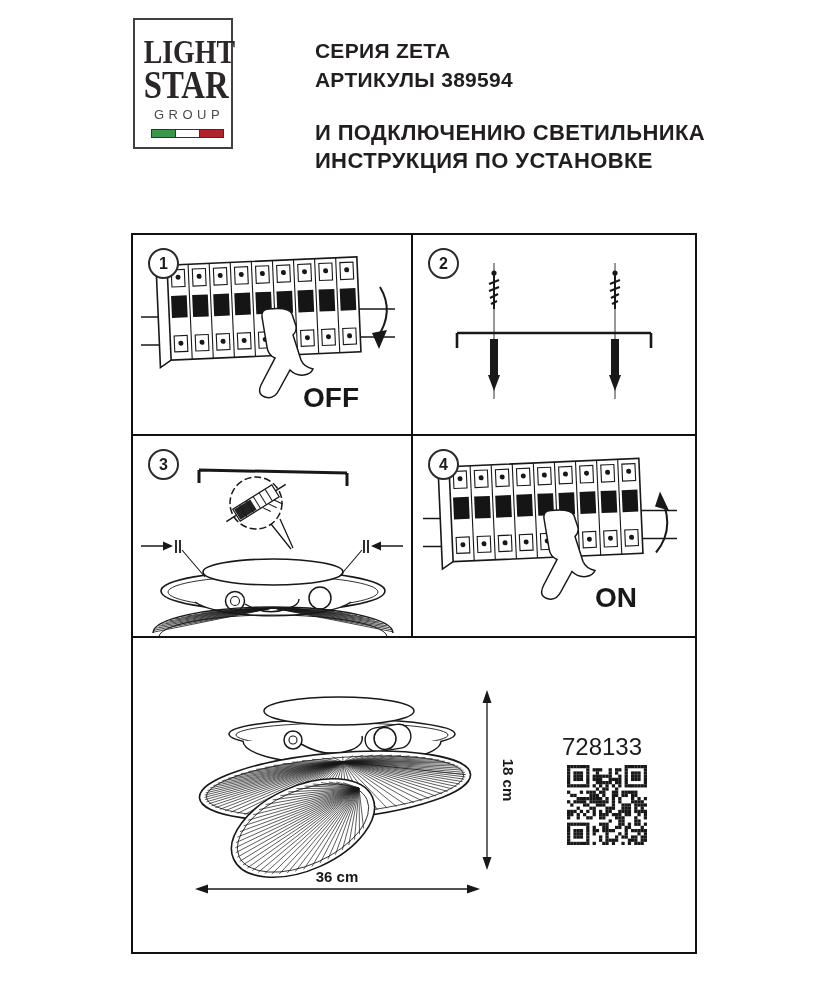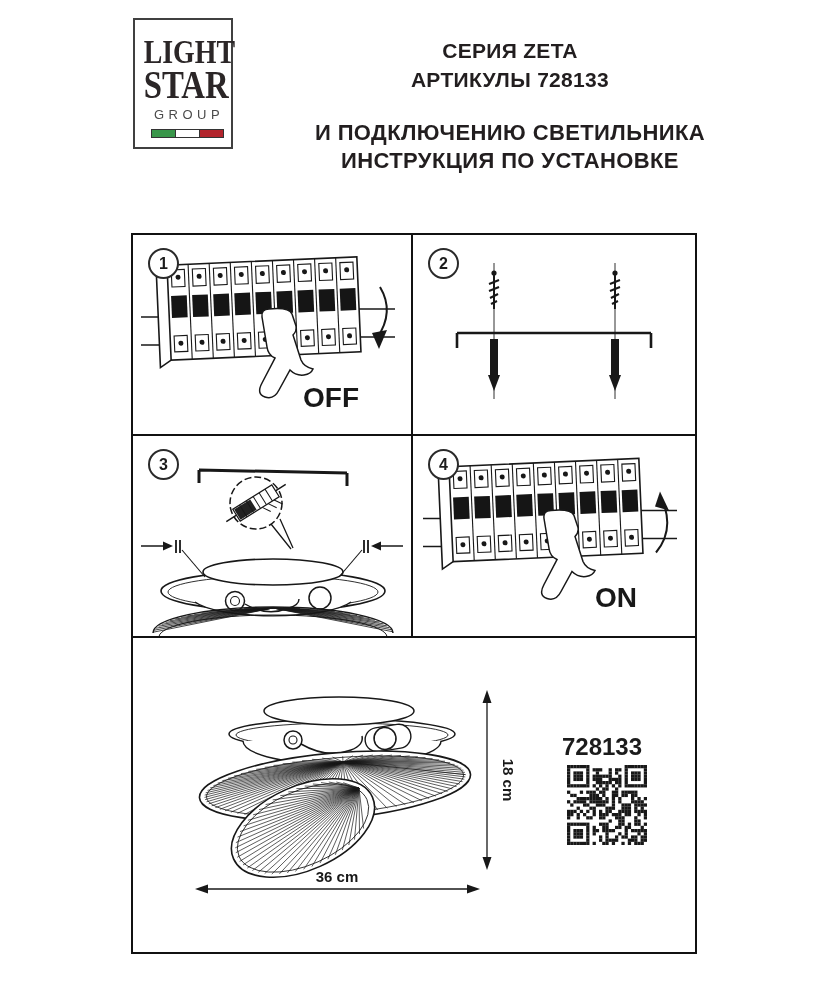--- a/index.html
+++ b/index.html
@@ -23,7 +23,7 @@
   .logo-word3 { font-size: 13px; letter-spacing: 4.5px; color: #4a4a4a; margin-top: 3px; padding-left: 12px; }
   .logo-flag { position: absolute; left: 16px; top: 109px; }
   
-  .brand-header { position: absolute; right: 121px; top: 36px; text-align: center; }
+  .brand-header { position: absolute; right: 121px; top: 36px; text-align: left; }
   .hdr-line { font-size: 21px; font-weight: 700; line-height: 29px; letter-spacing: .3px; }
   .hdr-title { margin-top: 25px; }
   .hdr-title .hdr-line { font-size: 22px; line-height: 28px; letter-spacing: .4px; }

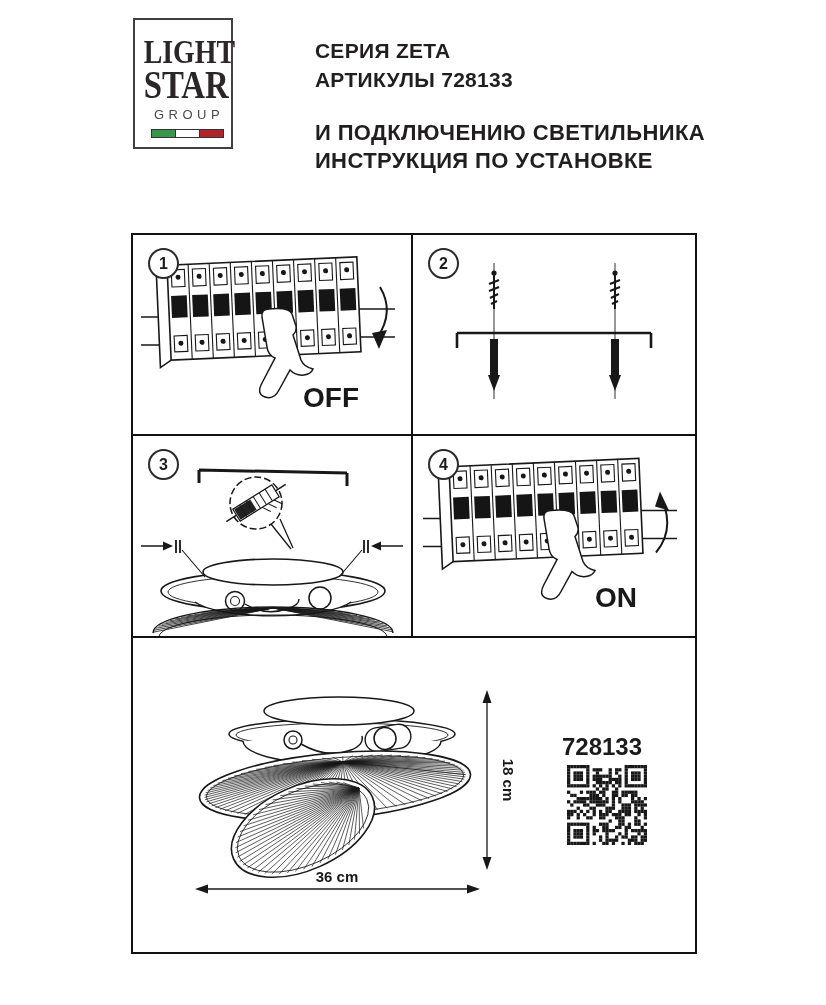--- a/index.html
+++ b/index.html
@@ -67,7 +67,7 @@
 
   <div class="brand-header">
     <div class="hdr-line">СЕРИЯ ZETA</div>
-    <div class="hdr-line">АРТИКУЛЫ 728133</div>
+    <div class="hdr-line">АРТИКУЛЫ 389594</div>
     <div class="hdr-title">
       <div class="hdr-line">И ПОДКЛЮЧЕНИЮ СВЕТИЛЬНИКА</div>
       <div class="hdr-line">ИНСТРУКЦИЯ ПО УСТАНОВКЕ</div>

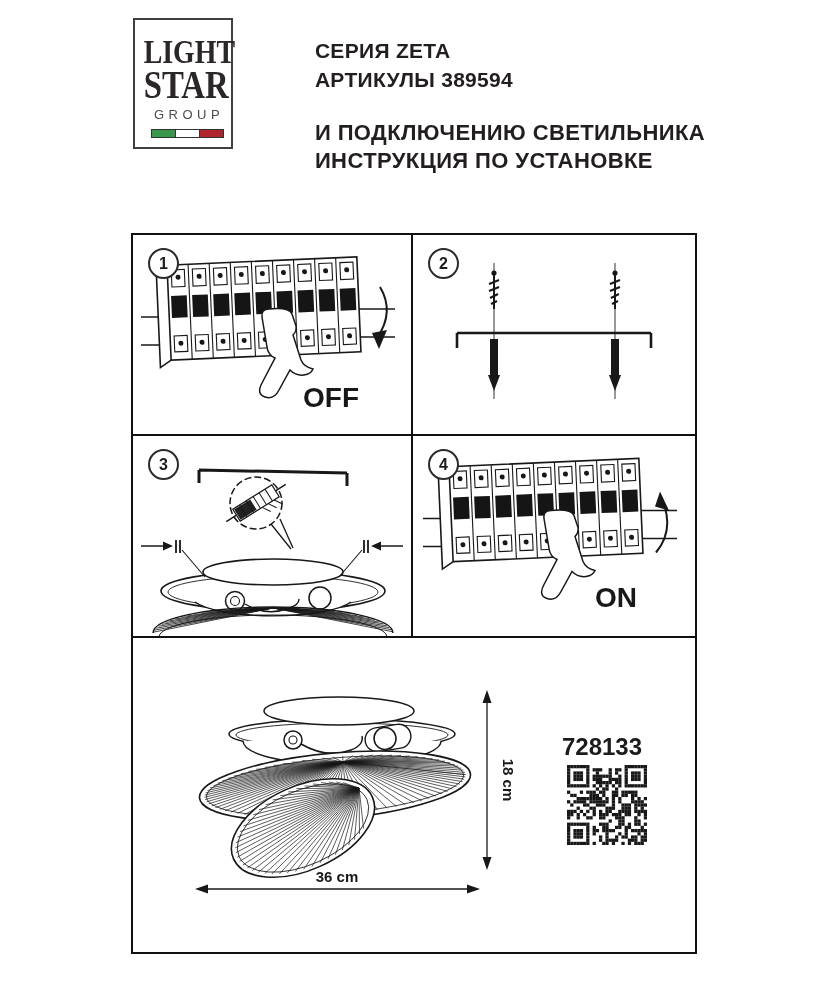--- a/index.html
+++ b/index.html
@@ -46,7 +46,7 @@
   .cell svg, .bottom-panel > svg { display:block; width:100%; height:100%; }
   svg text { font-family: "Liberation Sans", sans-serif; fill: #181818; }
   .ink { stroke: #181818; }
-  .article-no { position: absolute; left: 428px; top: 95px; width: 82px; text-align: center; font-size: 24px; font-weight: 700; color:#1b1b1b; }
+  .article-no { position: absolute; left: 428px; top: 95px; width: 82px; text-align: center; font-size: 24px; font-weight: 400; color:#1b1b1b; }
   .qr-wrap { position: absolute; left: 434px; top: 127px; width: 80px; height: 80px; }
 </style>
 </head>

